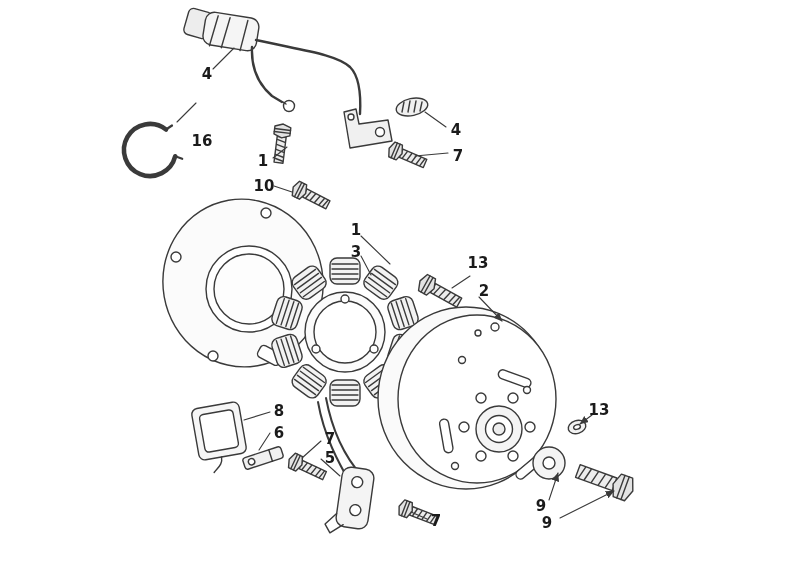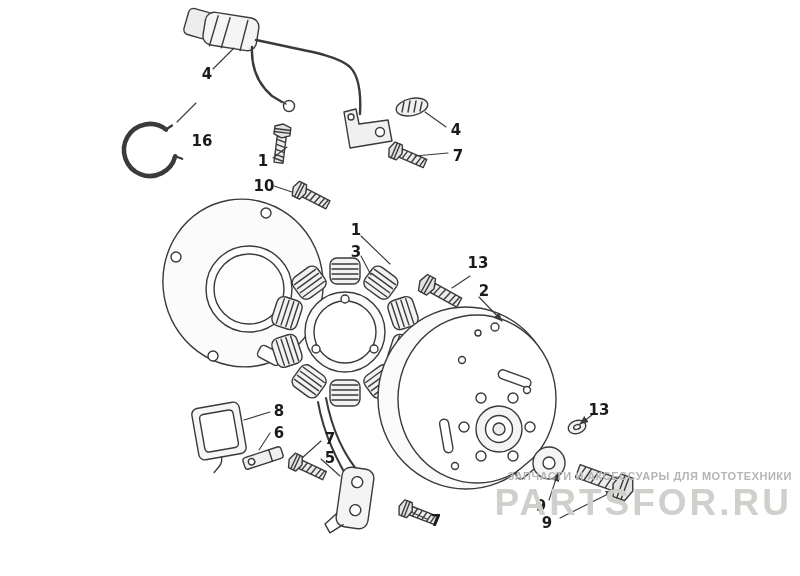--- a/index.html
+++ b/index.html
@@ -237,10 +237,6 @@
       <div class="callout" style="left: 436px; top: 521px;">7</div>
     </div>
 
-  <div id="watermark">
-    <div id="wm-tagline">ЗАПЧАСТИ И АКСЕССУАРЫ ДЛЯ МОТОТЕХНИКИ</div>
-    <div id="wm-logo">PARTSFOR.RU</div>
-  </div>
 
 </div>
 

